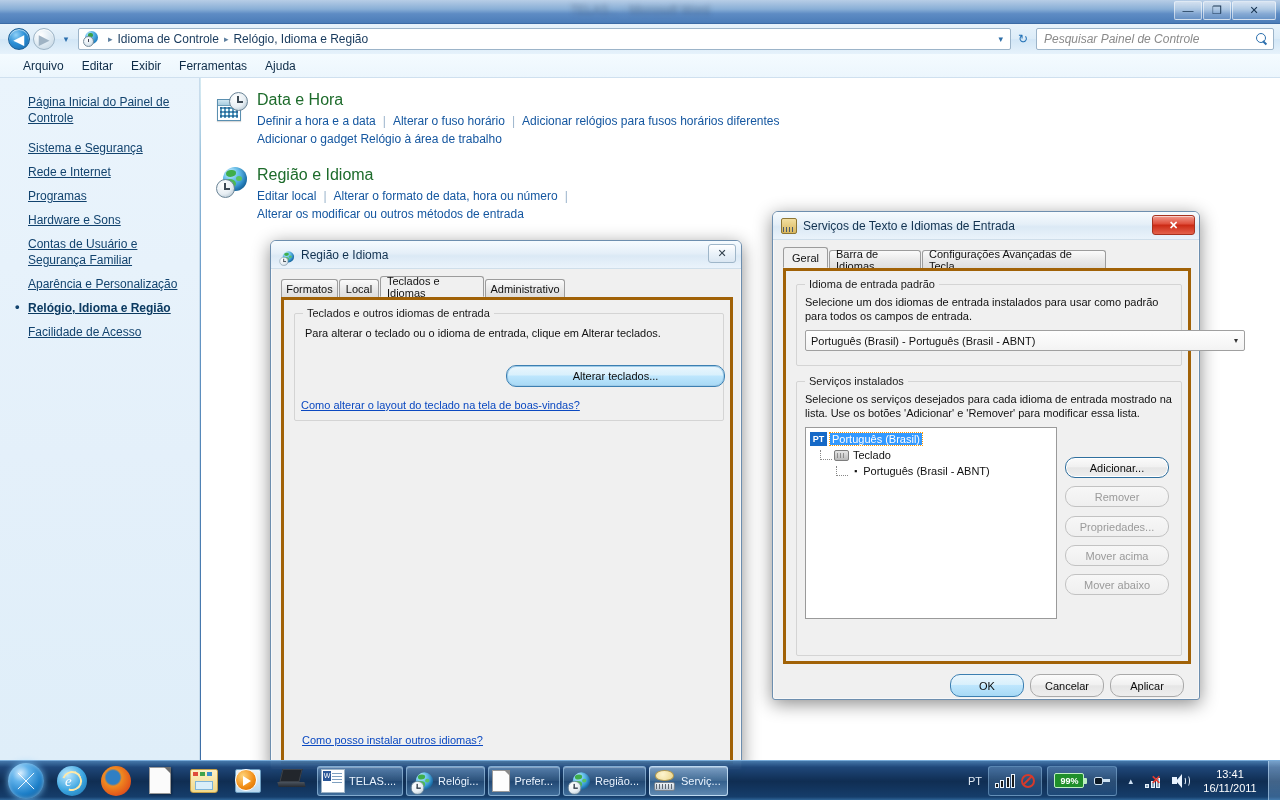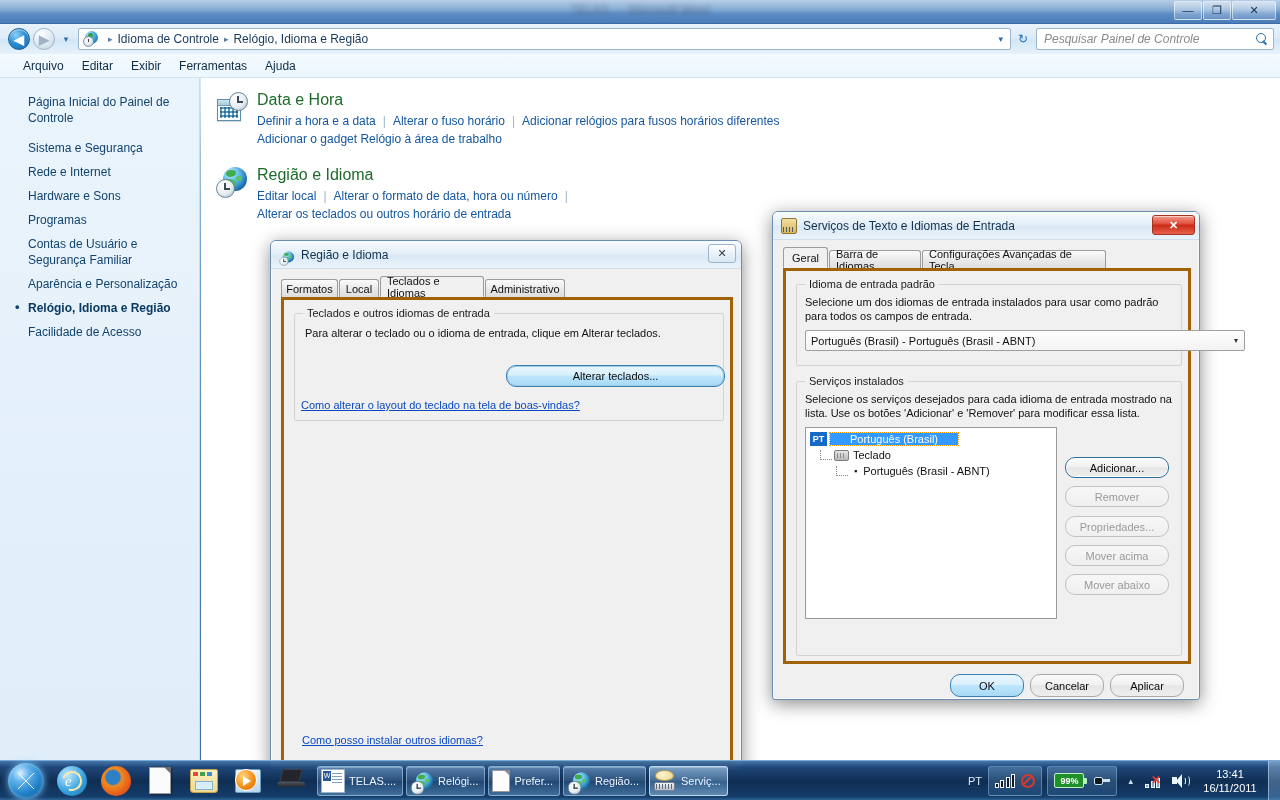--- a/index.html
+++ b/index.html
@@ -174,7 +174,7 @@
   }
   .side-item {
     padding: 4px 10px 4px 28px;
-    color: #12436e; font-size: 12px; line-height: 16px; position: relative;
+    color: #12436e; font-size: 12px; line-height: 16px; position: relative; text-decoration: underline;
   }
   .side-item.home { padding-bottom: 10px; }
   .side-item.active { font-weight: bold; color: #0b3a61; }

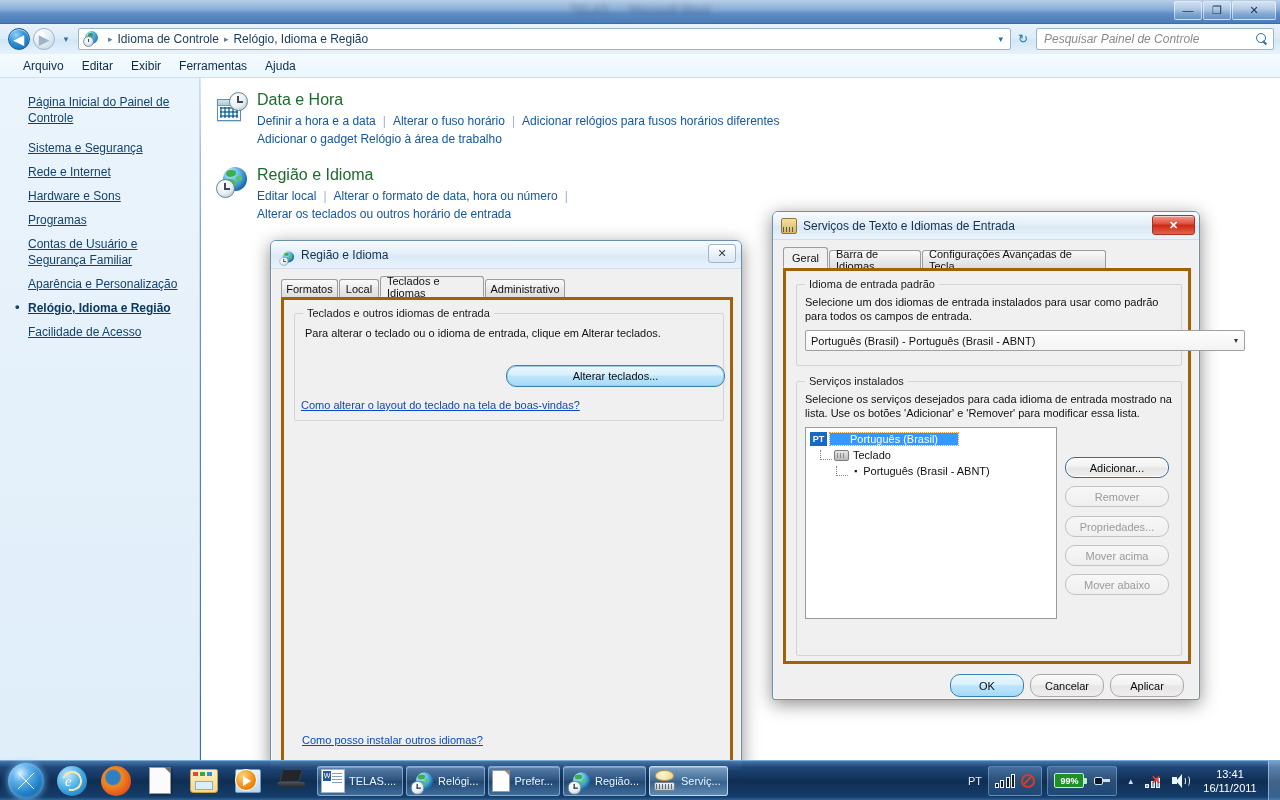--- a/index.html
+++ b/index.html
@@ -523,8 +523,8 @@
       <div class="side-item home">Página Inicial do Painel de Controle</div>
       <div class="side-item">Sistema e Segurança</div>
       <div class="side-item">Rede e Internet</div>
+      <div class="side-item">Programas</div>
       <div class="side-item">Hardware e Sons</div>
-      <div class="side-item">Programas</div>
       <div class="side-item">Contas de Usuário e Segurança Familiar</div>
       <div class="side-item">Aparência e Personalização</div>
       <div class="side-item active">Relógio, Idioma e Região</div>

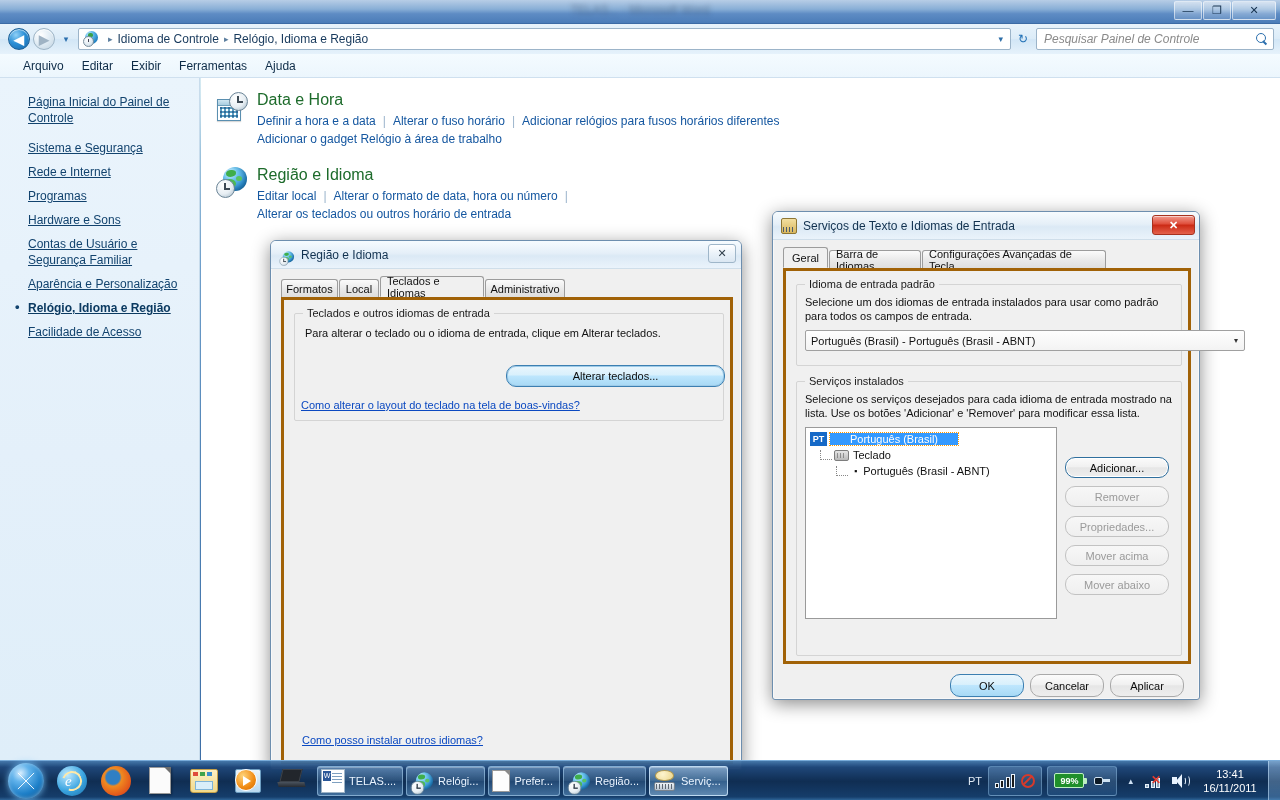--- a/index.html
+++ b/index.html
@@ -558,7 +558,7 @@
         <div class="cat-title">Região e Idioma</div>
         <div class="cat-links">
           <a>Editar local</a><span class="link-sep">|</span><a>Alterar o formato de data, hora ou número</a><span class="link-sep">|</span>
-          <div><a>Alterar os teclados ou outros horário de entrada</a></div>
+          <div><a>Alterar os modificar ou outros métodos de entrada</a></div>
         </div>
       </div>
 

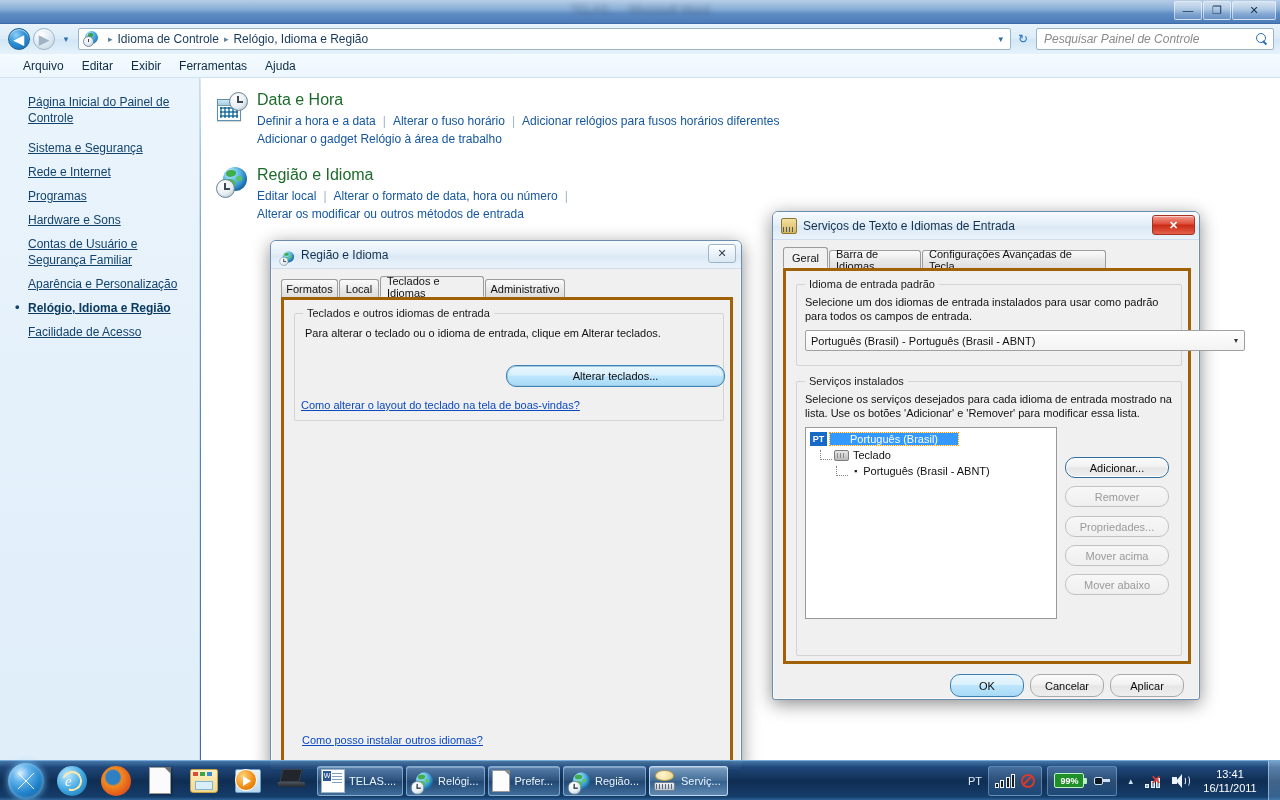--- a/index.html
+++ b/index.html
@@ -348,7 +348,7 @@
     margin-right: 3px; flex: none; font-weight: bold;
   }
   .sel-txt {
-    background: #3399ff; color: #fff; padding: 0 20px;
+    background: #3399ff; color: #fff; padding: 0 2px;
     outline: 1px dotted #ff9900;
   }
   .kbd-ico {

